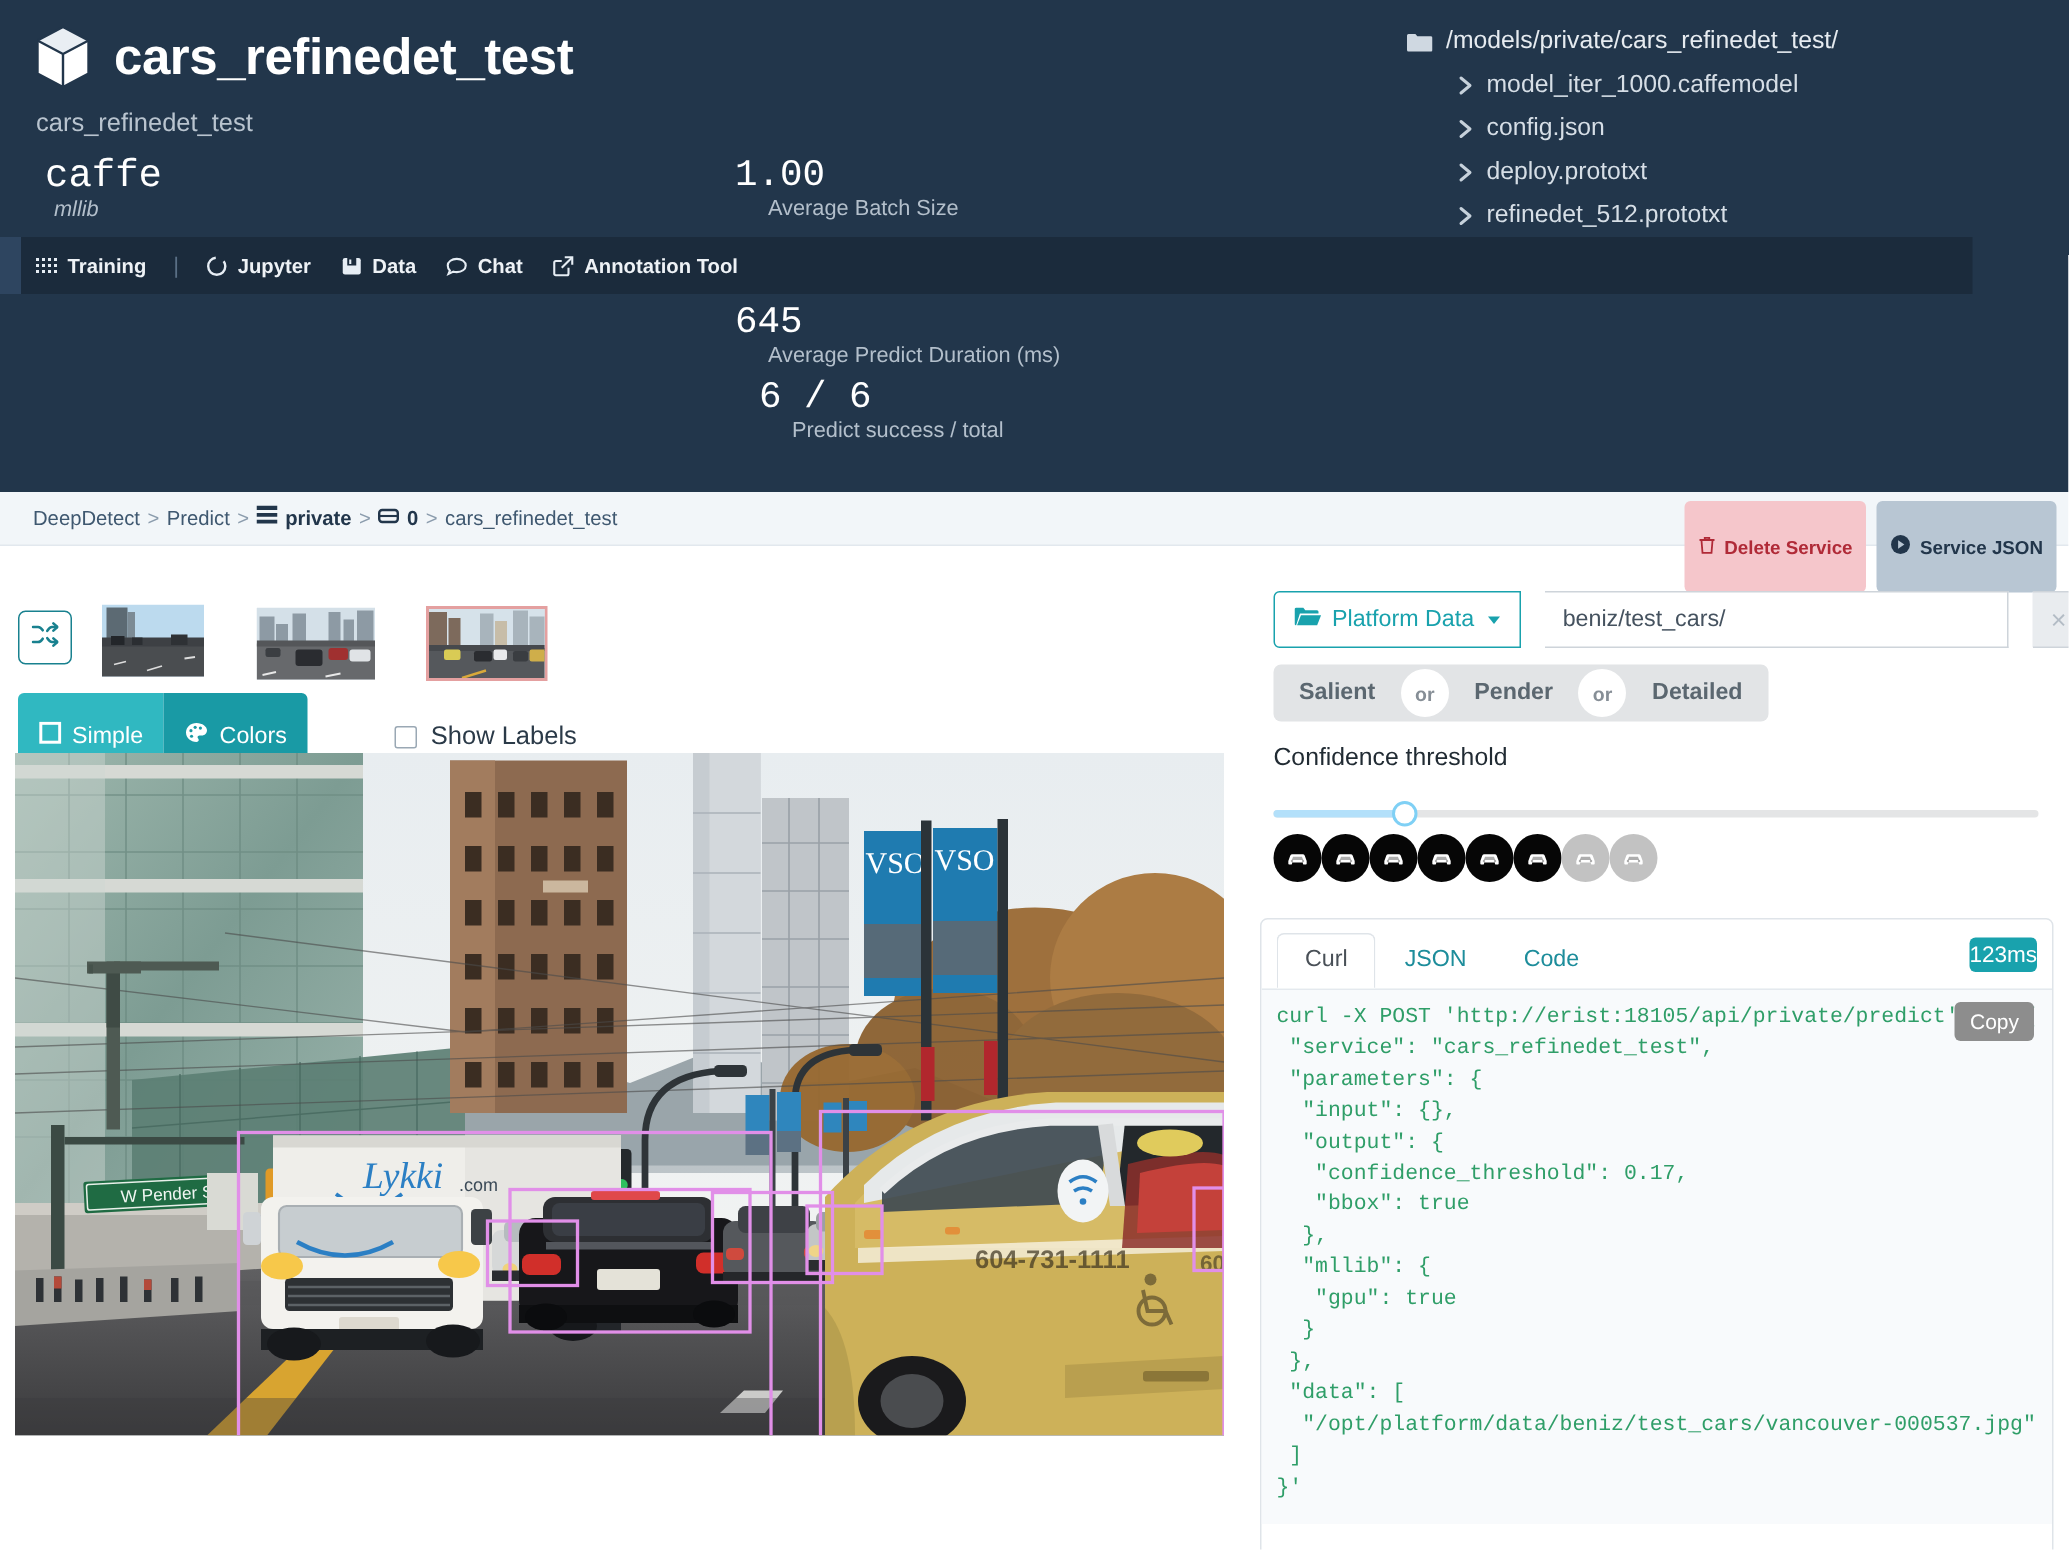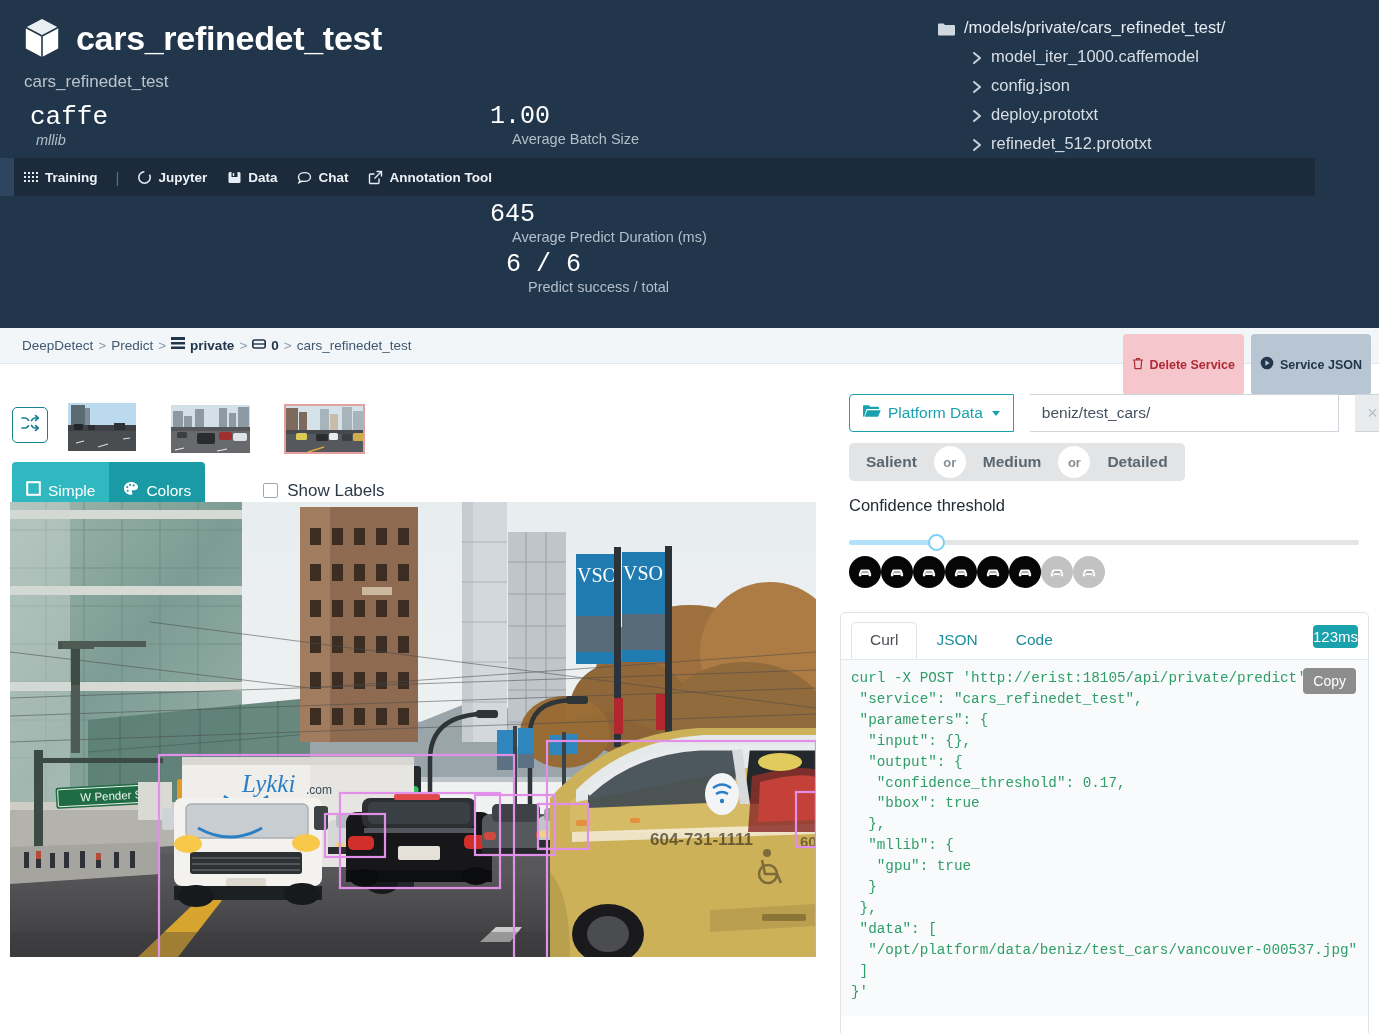--- a/index.html
+++ b/index.html
@@ -941,7 +941,7 @@
   <div class="segrow">
     <div class="seg">Salient</div>
     <div class="orsep">or</div>
-    <div class="seg">Medium</div>
+    <div class="seg">Pender</div>
     <div class="orsep">or</div>
     <div class="seg">Detailed</div>
   </div>

